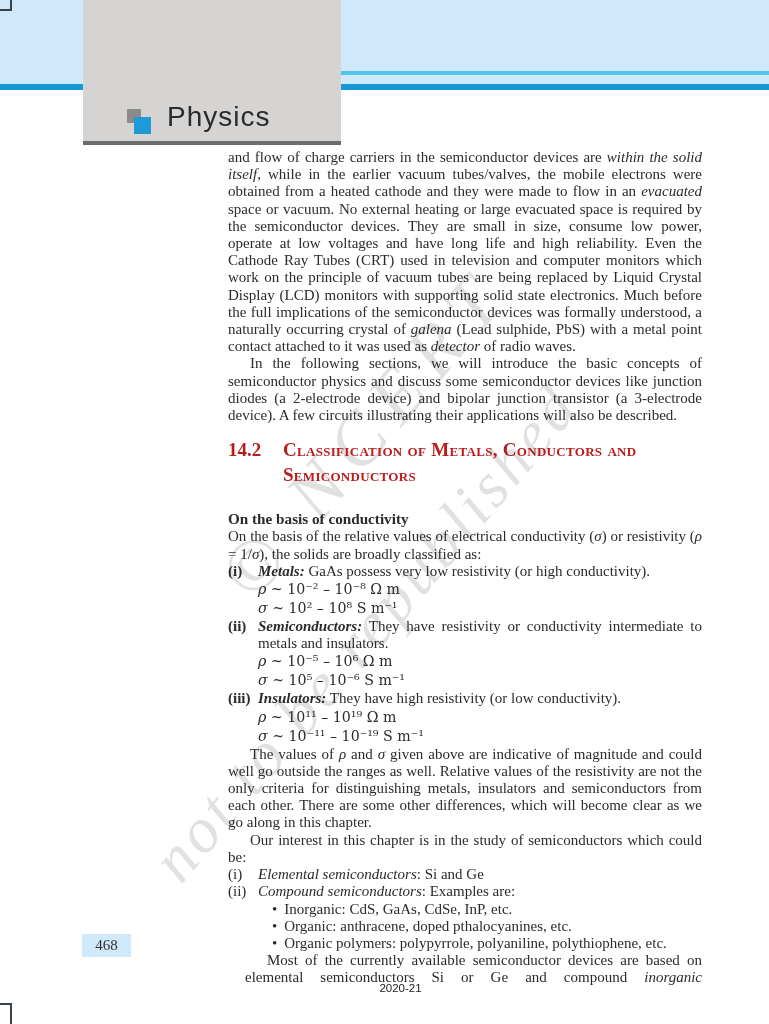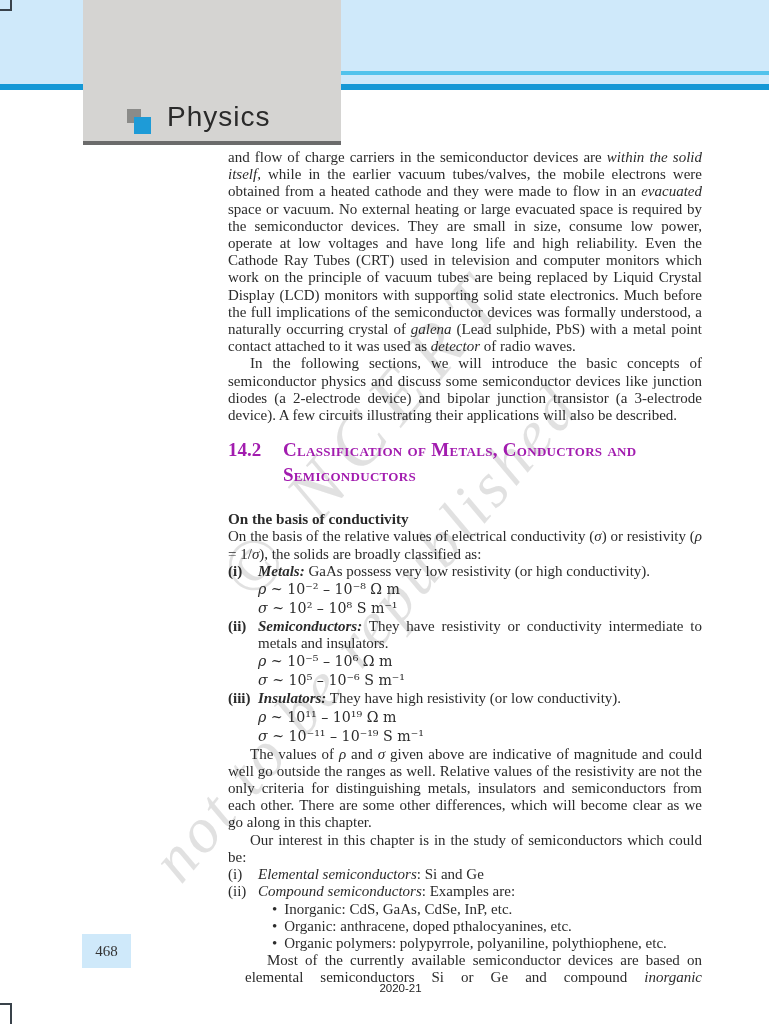--- a/index.html
+++ b/index.html
@@ -42,7 +42,7 @@
   .it{font-style:italic;}
   .bd{font-weight:bold;}
 
-  .sect{display:flex;margin:13px 0 23px 0;color:#a21caf;font-weight:bold;}
+  .sect{display:flex;margin:13px 0 23px 0;color:#b91c1c;font-weight:bold;}
   .sectnum{flex:0 0 55px;font-size:19px;line-height:25px;}
   .secttitle{font-variant:small-caps;font-size:19px;line-height:25px;letter-spacing:0.3px;}
 

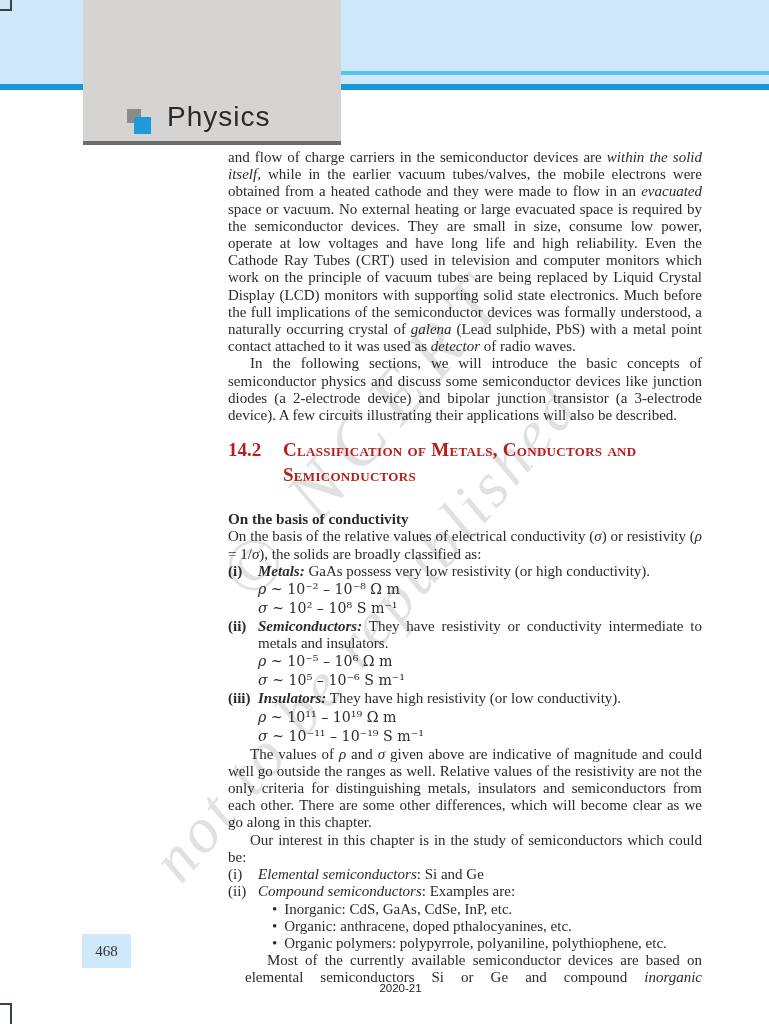--- a/index.html
+++ b/index.html
@@ -56,7 +56,7 @@
   .bullet-glyph{display:inline-block;margin-right:7px;}
 
   
-  .pagenum{position:absolute;left:82px;top:934px;width:49px;height:34px;background:#cfe9fa;
+  .pagenum{position:absolute;left:82px;top:934px;width:49px;height:23px;background:#cfe9fa;
            z-index:2;font-size:15px;color:#333;display:flex;align-items:center;justify-content:center;}
   .year{position:absolute;left:0;top:982px;width:769px;text-align:center;
         font-family:"Liberation Sans",sans-serif;font-size:11.5px;color:#222;z-index:2;padding-left:16px;}

